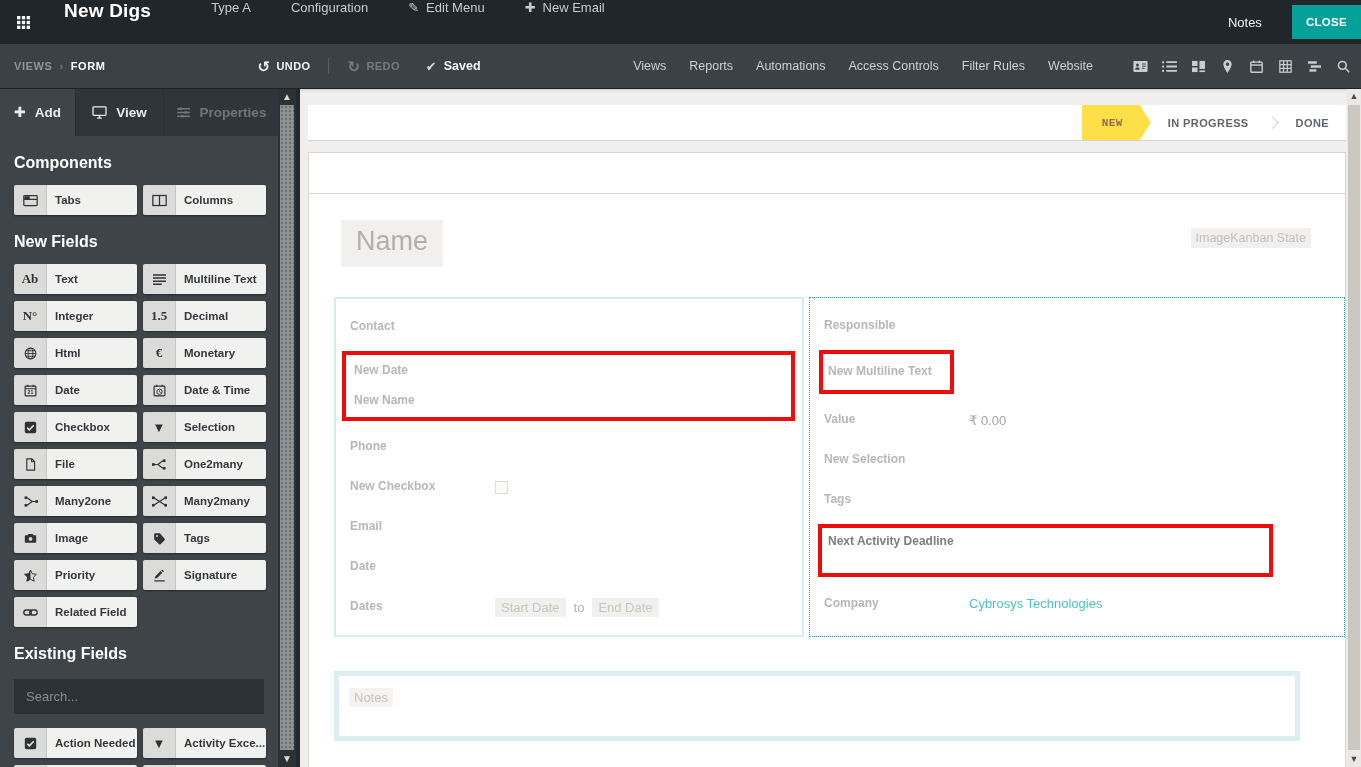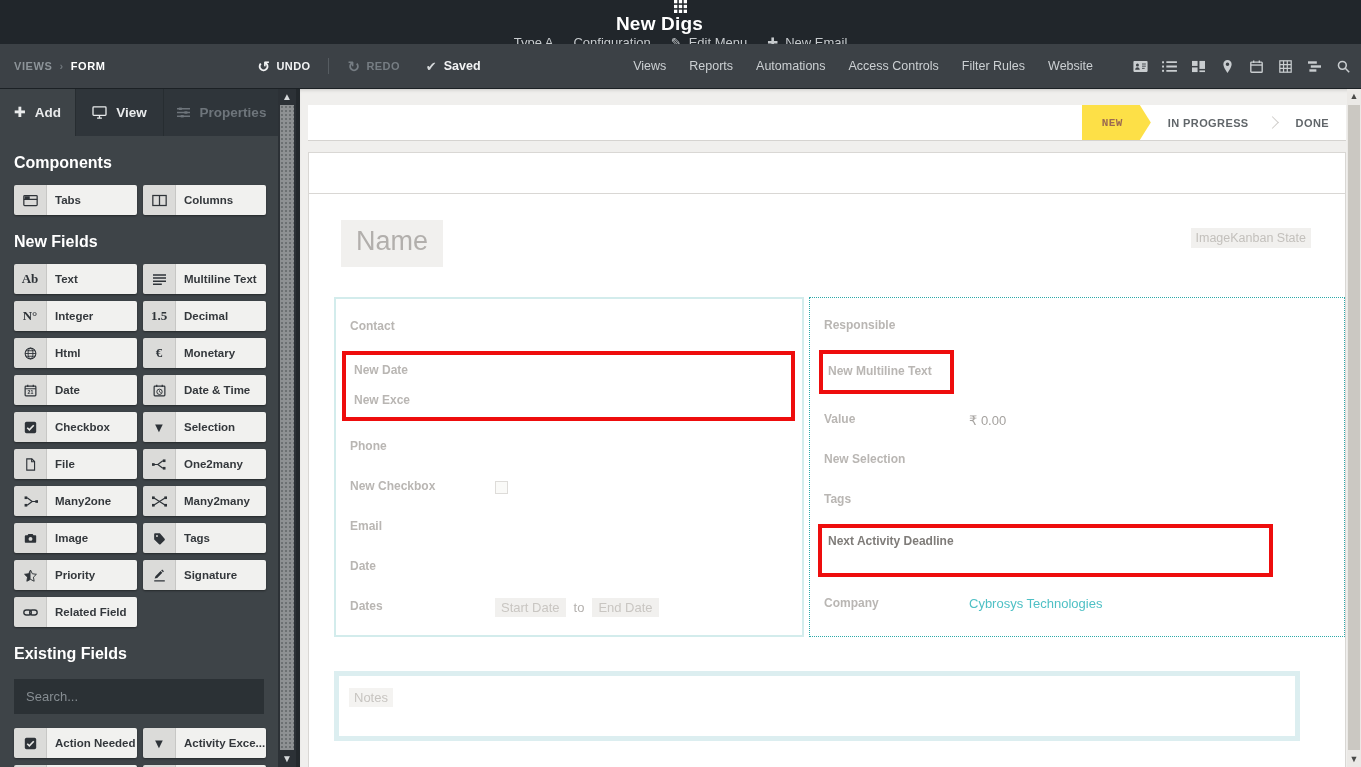--- a/index.html
+++ b/index.html
@@ -9,7 +9,7 @@
   .icn svg { display:block; }
 
   
-  .topbar { height:44px; background:#21262b; display:flex; align-items:center; color:#fff;flex-direction:column; }
+  .topbar { height:44px; background:#21262b; display:flex; align-items:flex-start; color:#fff; }
   .apps-btn { width:46px; height:44px; display:flex; align-items:center; justify-content:center; color:#fff; cursor:pointer; }
   .app-title { font-size:19px; font-weight:bold; margin:0 60px 0 18px; letter-spacing:.2px; }
   .tb-menus { display:flex; align-items:center; gap:20px; }

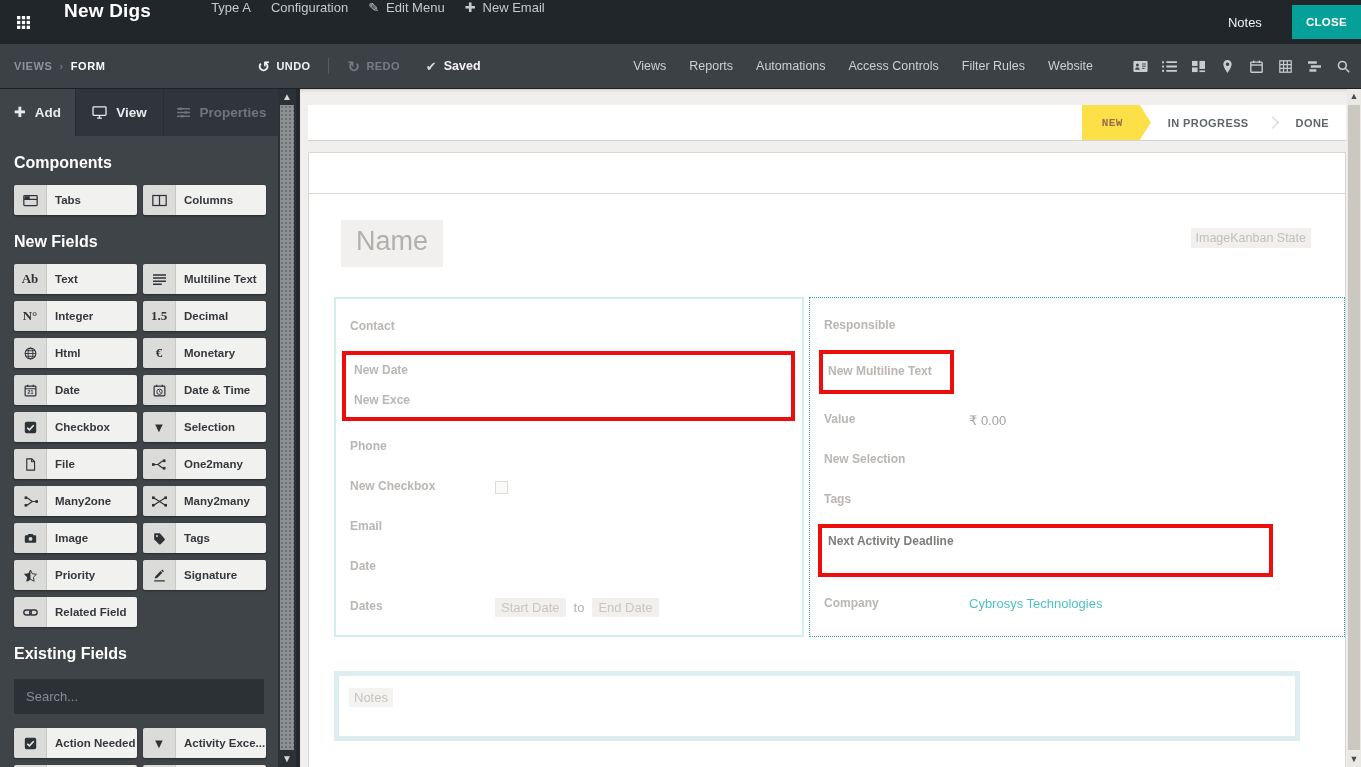--- a/index.html
+++ b/index.html
@@ -12,7 +12,7 @@
   .topbar { height:44px; background:#21262b; display:flex; align-items:flex-start; color:#fff; }
   .apps-btn { width:46px; height:44px; display:flex; align-items:center; justify-content:center; color:#fff; cursor:pointer; }
   .app-title { font-size:19px; font-weight:bold; margin:0 60px 0 18px; letter-spacing:.2px; }
-  .tb-menus { display:flex; align-items:center; gap:20px; }
+  .tb-menus { display:flex; align-items:center; gap:40px; }
   .tb-item { font-size:13px; color:#c6cacd; display:flex; align-items:center; gap:7px; cursor:pointer; }
   .tb-item .icn { color:#c6cacd; font-size:13px; }
   .tb-right { margin-left:auto; display:flex; align-items:center; height:44px; }

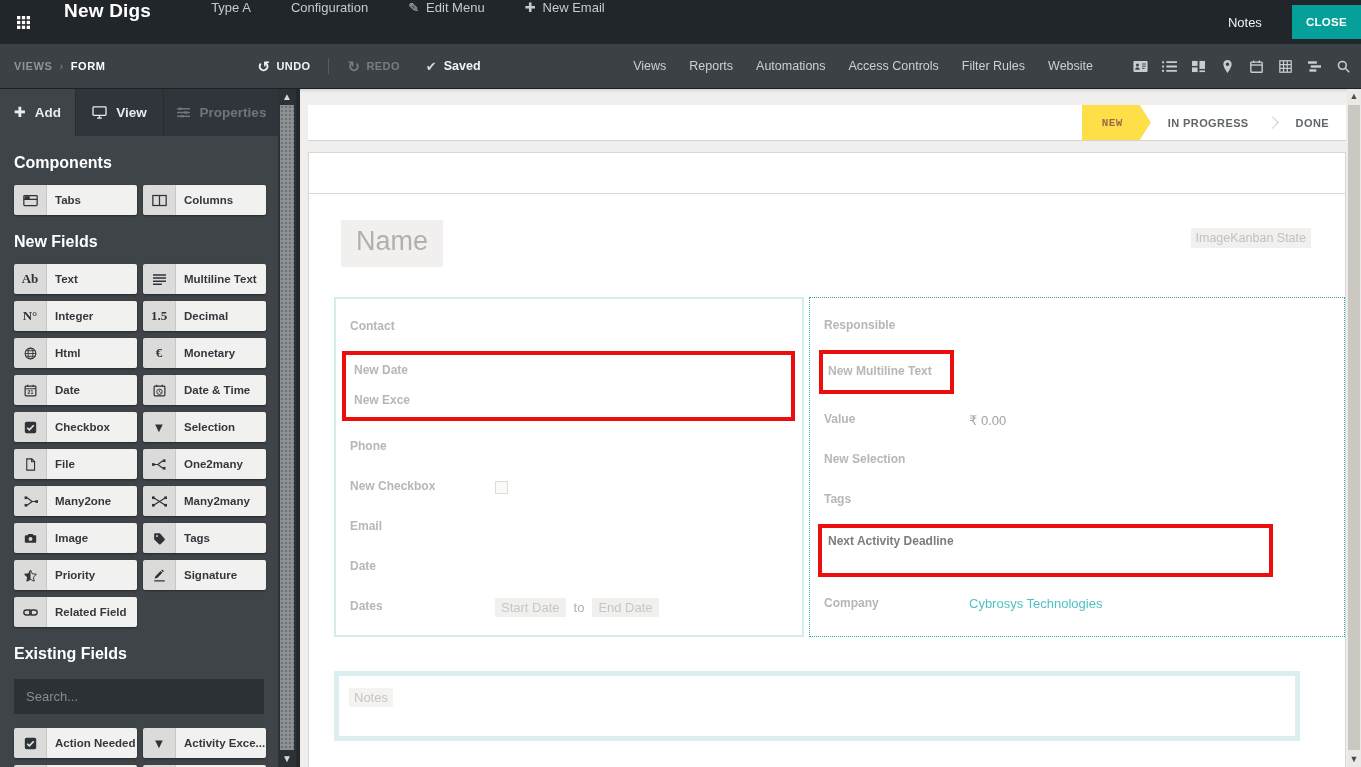--- a/index.html
+++ b/index.html
@@ -522,7 +522,7 @@
                 <span class="o-label">New Date</span>
               </div>
               <div class="o-row">
-                <span class="o-label">New Exce</span>
+                <span class="o-label">New Name</span>
               </div>
             </div>
             <div class="o-row">

